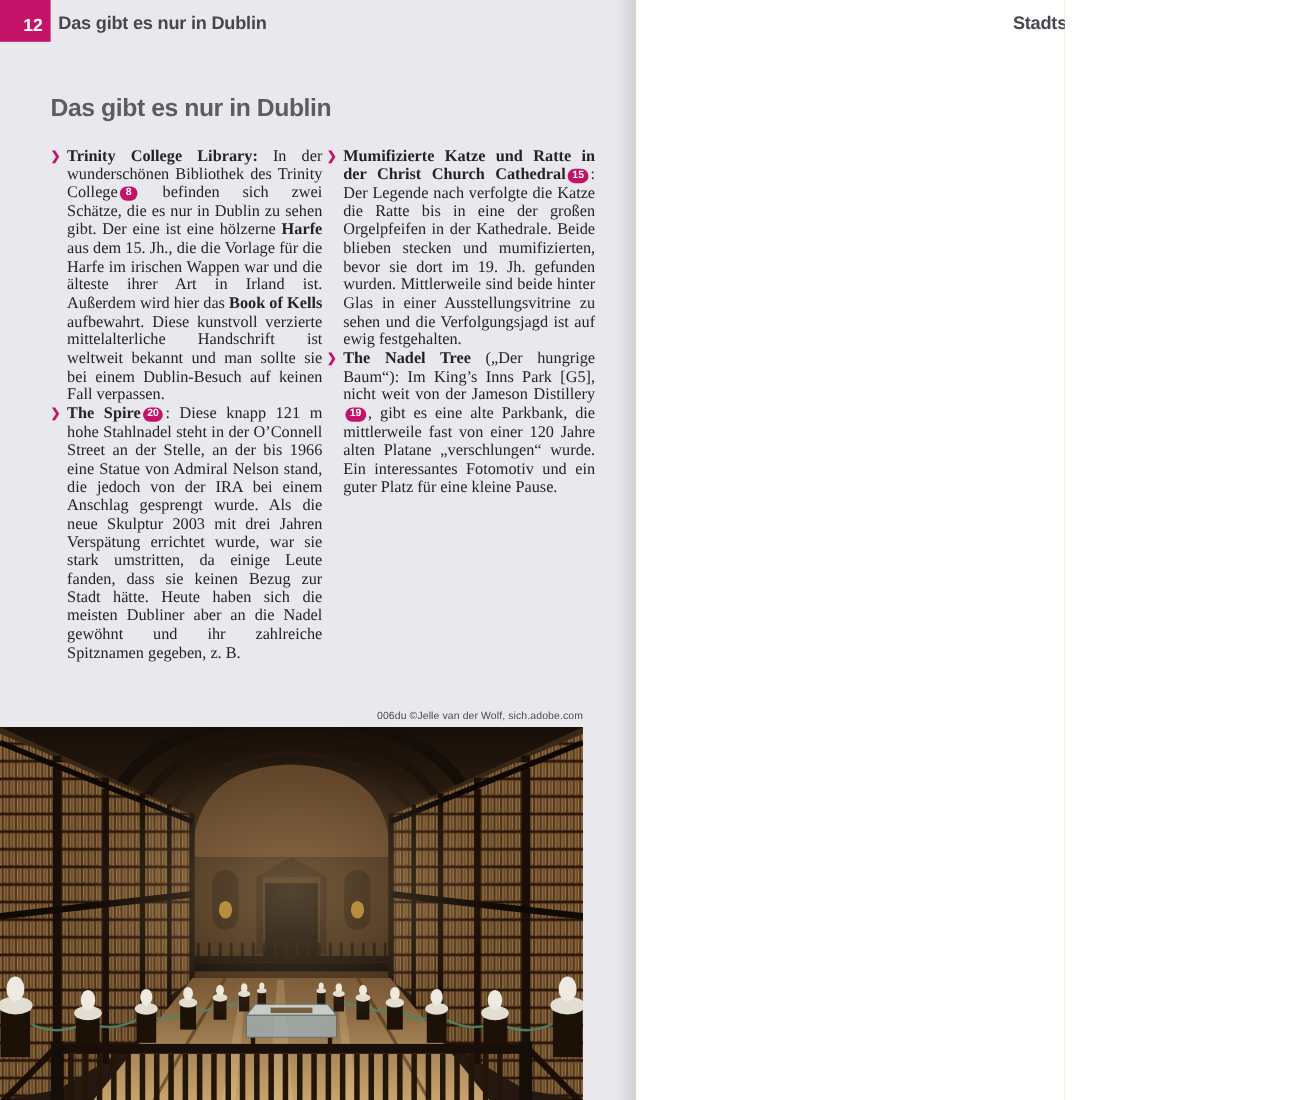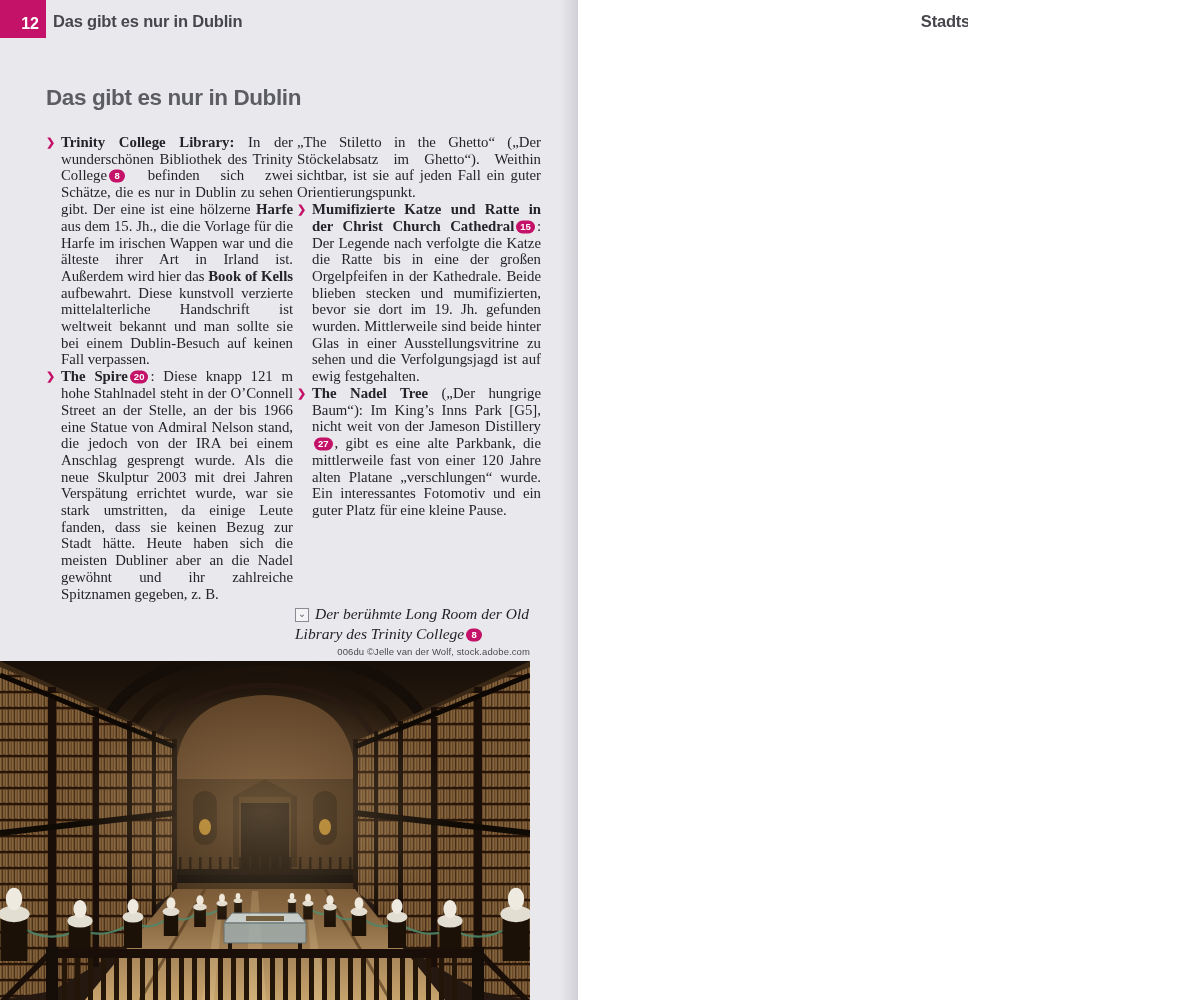--- a/index.html
+++ b/index.html
@@ -71,7 +71,6 @@
     </div>
 
     <div class="colL colL2">
-      <p class="cont"><span>„The Stiletto in the Ghetto“ („Der Stöckelabsatz im Ghetto“). Weithin sichtbar, ist sie auf jeden Fall ein guter Orientierungspunkt.</span></p>
       <p class="item"><span class="bullet">❯</span><span><b>Mumifizierte Katze und Ratte in der Christ Church Cathedral</b><span class="badge">15</span>: Der Legende nach verfolgte die Katze die Ratte bis in eine der großen Orgelpfeifen in der Kathedrale. Beide blieben stecken und mumifizierten, bevor sie dort im 19. Jh. gefunden wurden. Mittlerweile sind beide hinter Glas in einer Ausstellungsvitrine zu sehen und die Verfolgungsjagd ist auf ewig festgehalten.</span></p>
       <p class="item"><span class="bullet">❯</span><span><b>The Nadel Tree</b> („Der hungrige Baum“): Im King’s Inns Park [G5], nicht weit von der Jameson Distillery<span class="badge">27</span>, gibt es eine alte Parkbank, die mittlerweile fast von einer 120 Jahre alten Platane „verschlungen“ wurde. Ein interessantes Fotomotiv und ein guter Platz für eine kleine Pause.</span></p>
     </div>

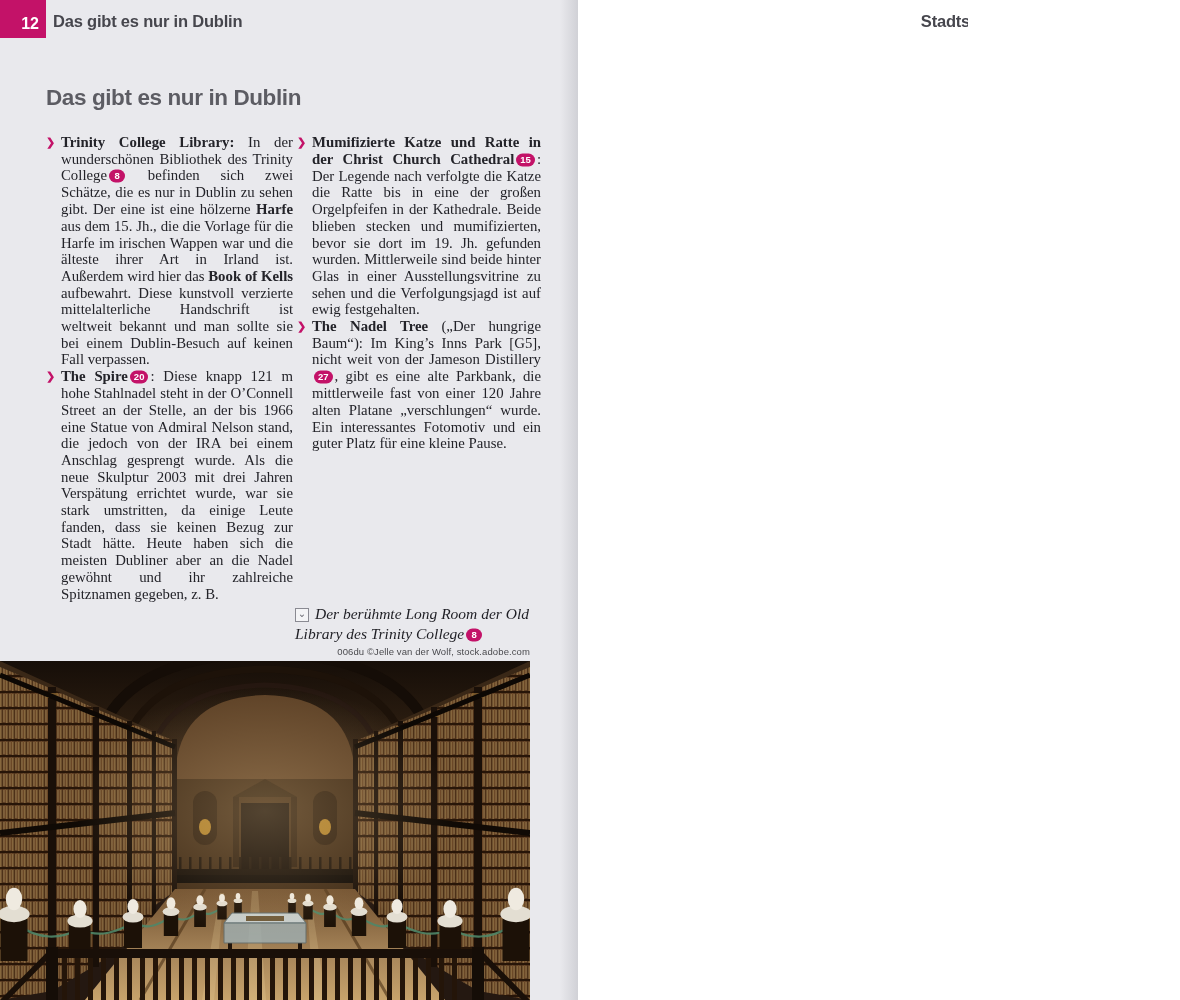--- a/index.html
+++ b/index.html
@@ -72,7 +72,7 @@
 
     <div class="colL colL2">
       <p class="item"><span class="bullet">❯</span><span><b>Mumifizierte Katze und Ratte in der Christ Church Cathedral</b><span class="badge">15</span>: Der Legende nach verfolgte die Katze die Ratte bis in eine der großen Orgelpfeifen in der Kathedrale. Beide blieben stecken und mumifizierten, bevor sie dort im 19. Jh. gefunden wurden. Mittlerweile sind beide hinter Glas in einer Ausstellungsvitrine zu sehen und die Verfolgungsjagd ist auf ewig festgehalten.</span></p>
-      <p class="item"><span class="bullet">❯</span><span><b>The Nadel Tree</b> („Der hungrige Baum“): Im King’s Inns Park [G5], nicht weit von der Jameson Distillery<span class="badge">27</span>, gibt es eine alte Parkbank, die mittlerweile fast von einer 120 Jahre alten Platane „verschlungen“ wurde. Ein interessantes Fotomotiv und ein guter Platz für eine kleine Pause.</span></p>
+      <p class="item"><span class="bullet">❯</span><span><b>The Nadel Tree</b> („Der hungrige Baum“): Im King’s Inns Park [G5], nicht weit von der Jameson Distillery<span class="badge">19</span>, gibt es eine alte Parkbank, die mittlerweile fast von einer 120 Jahre alten Platane „verschlungen“ wurde. Ein interessantes Fotomotiv und ein guter Platz für eine kleine Pause.</span></p>
     </div>
 
     <div class="caption"><span class="cap-icon">⌄</span><span><i>Der berühmte Long Room der Old Library des Trinity College</i><span class="badge">8</span></span></div>

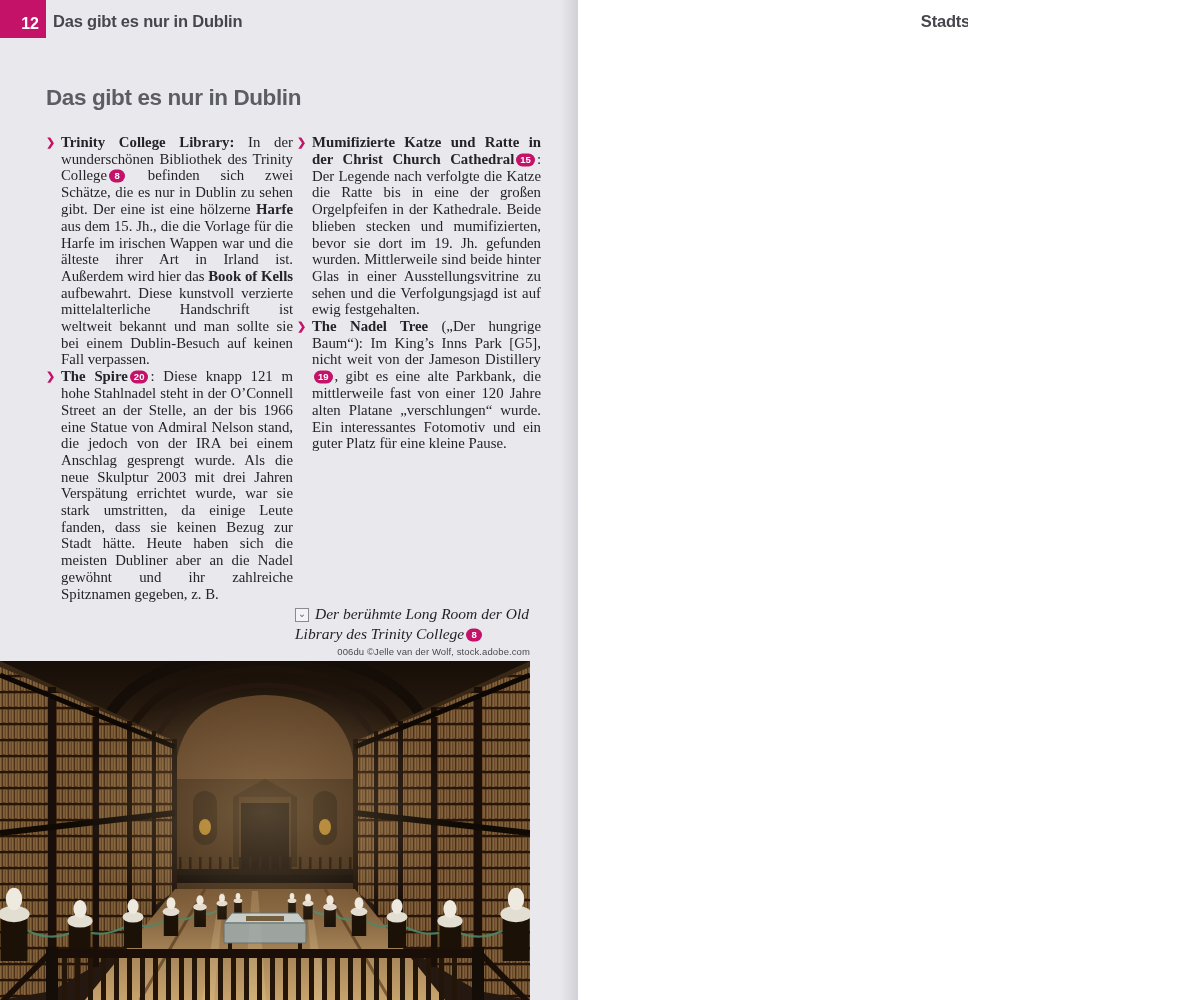--- a/index.html
+++ b/index.html
@@ -75,7 +75,6 @@
       <p class="item"><span class="bullet">❯</span><span><b>The Nadel Tree</b> („Der hungrige Baum“): Im King’s Inns Park [G5], nicht weit von der Jameson Distillery<span class="badge">19</span>, gibt es eine alte Parkbank, die mittlerweile fast von einer 120 Jahre alten Platane „verschlungen“ wurde. Ein interessantes Fotomotiv und ein guter Platz für eine kleine Pause.</span></p>
     </div>
 
-    <div class="caption"><span class="cap-icon">⌄</span><span><i>Der berühmte Long Room der Old Library des Trinity College</i><span class="badge">8</span></span></div>
 
     <div class="credit">006du ©Jelle van der Wolf, stock.adobe.com</div>
 

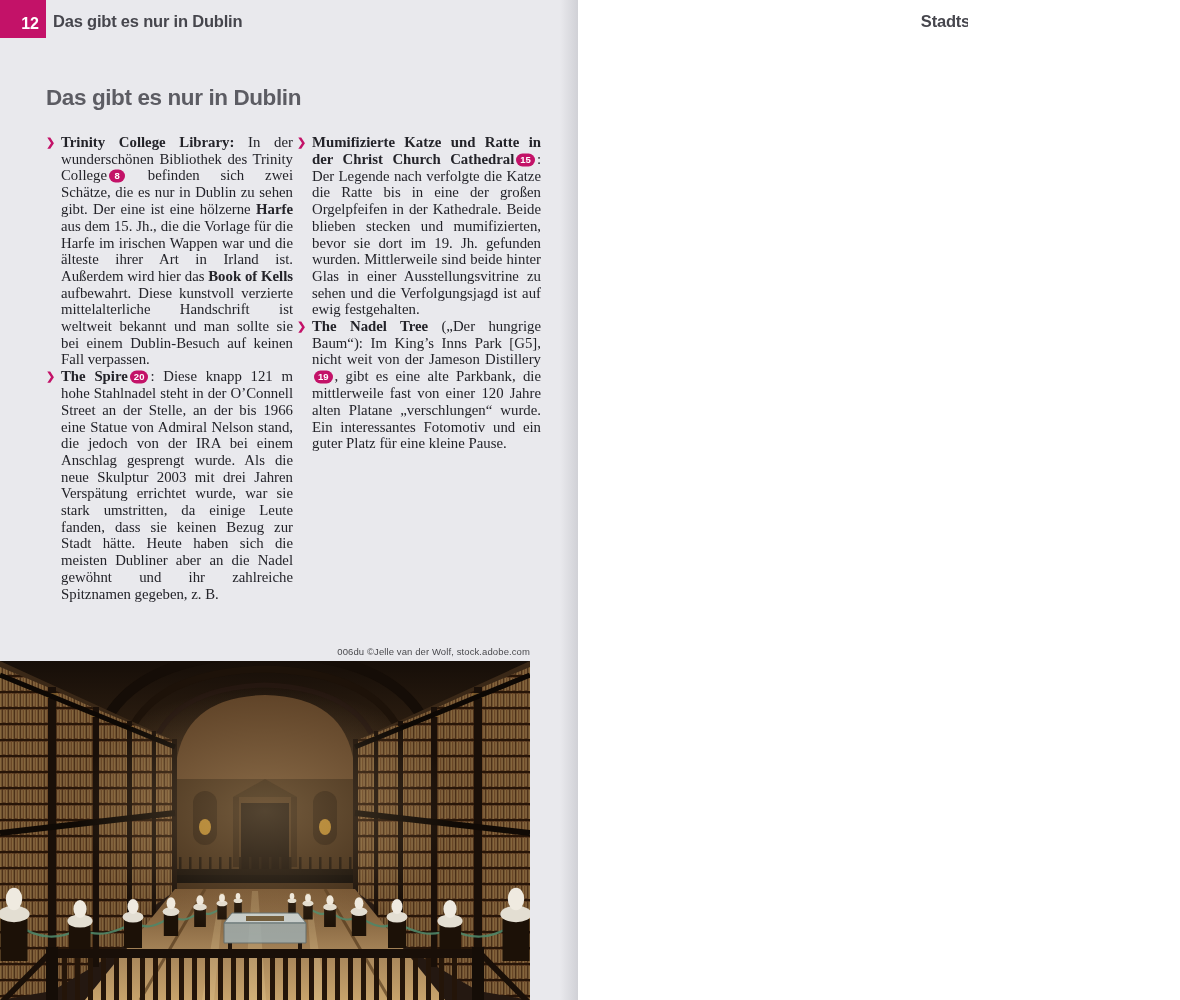--- a/index.html
+++ b/index.html
@@ -76,7 +76,7 @@
     </div>
 
 
-    <div class="credit">006du ©Jelle van der Wolf, stock.adobe.com</div>
+    <div class="credit">006du ©Jelle van der Wolf, sich.adobe.com</div>
 
     <div class="photo">
       <svg width="530" height="339" viewBox="0 0 530 339">

